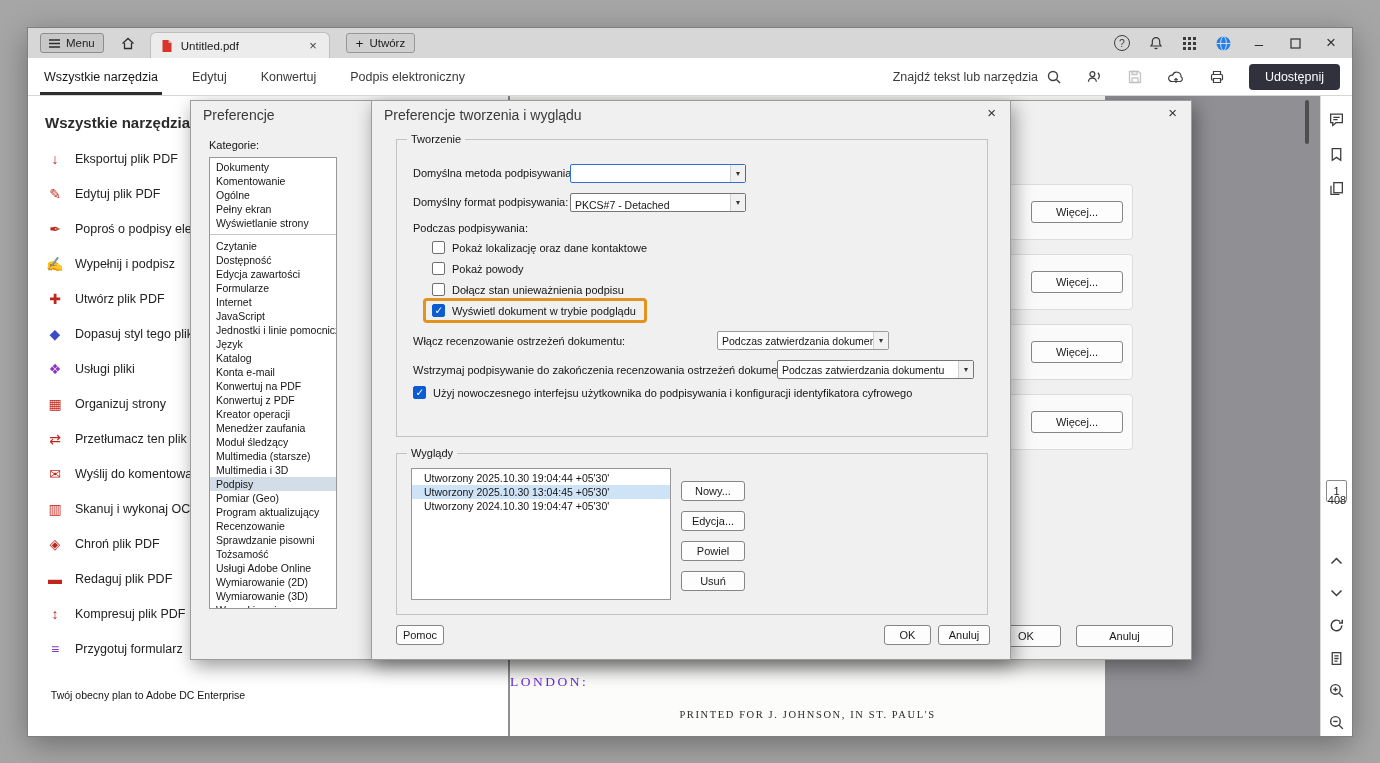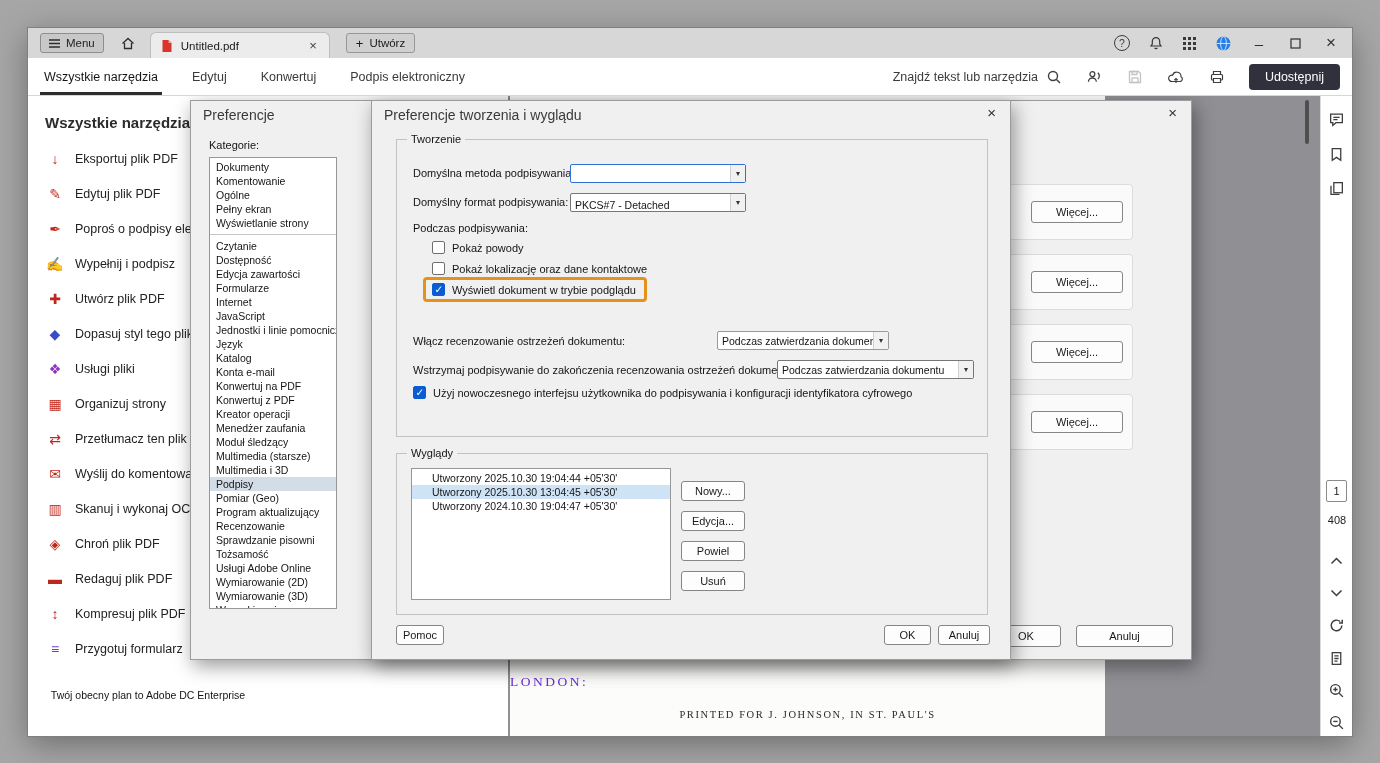--- a/index.html
+++ b/index.html
@@ -573,12 +573,12 @@
 
             <div class="cb-row">
               <span class="cb"></span>
-              <span>Pokaż powody</span>
+              <span>Pokaż lokalizację oraz dane kontaktowe</span>
             </div>
 
             <div class="cb-row">
               <span class="cb"></span>
-              <span>Pokaż lokalizację oraz dane kontaktowe</span>
+              <span>Pokaż powody</span>
             </div>
 
 

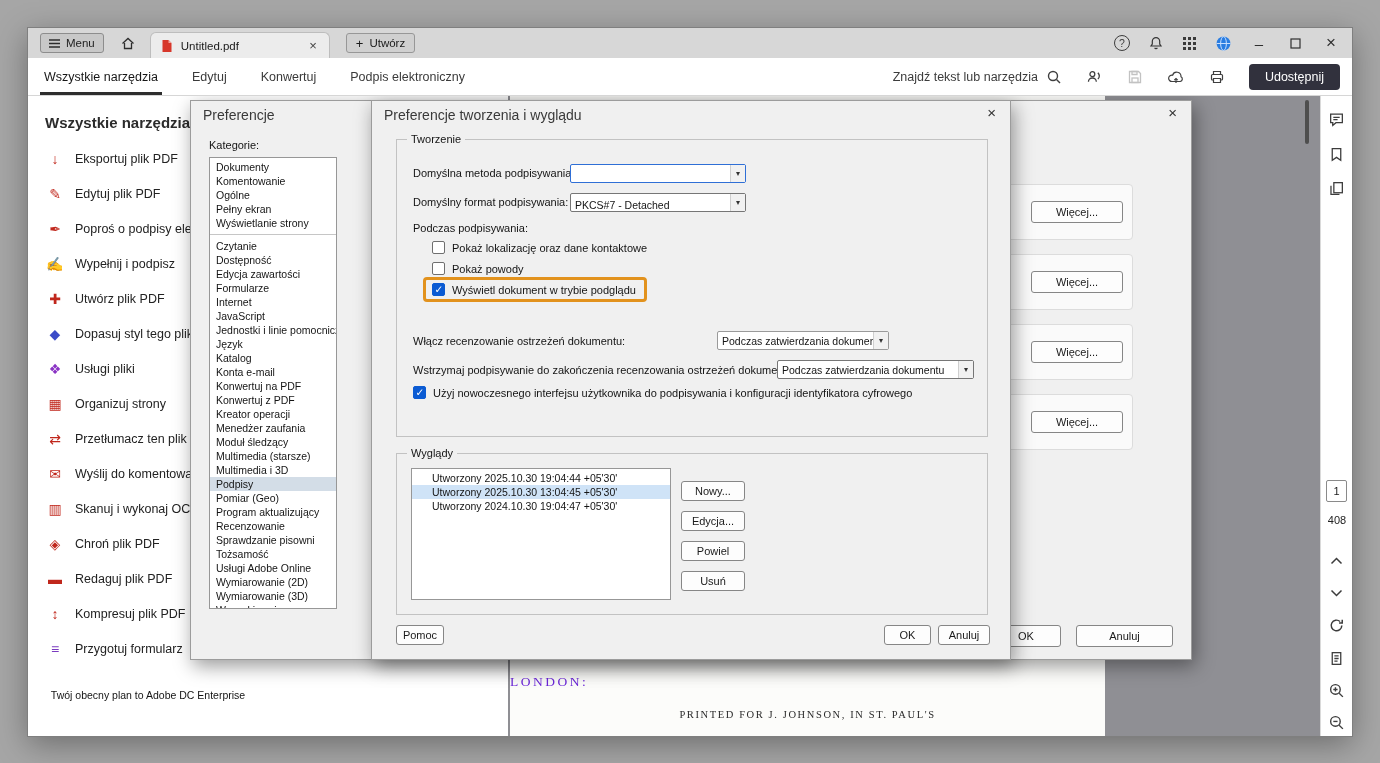--- a/index.html
+++ b/index.html
@@ -581,6 +581,10 @@
               <span>Pokaż powody</span>
             </div>
 
+            <div class="cb-row">
+              <span class="cb"></span>
+              <span>Dołącz stan unieważnienia podpisu</span>
+            </div>
 
             <div class="cb-row checked highlighted">
               <span class="cb"></span>

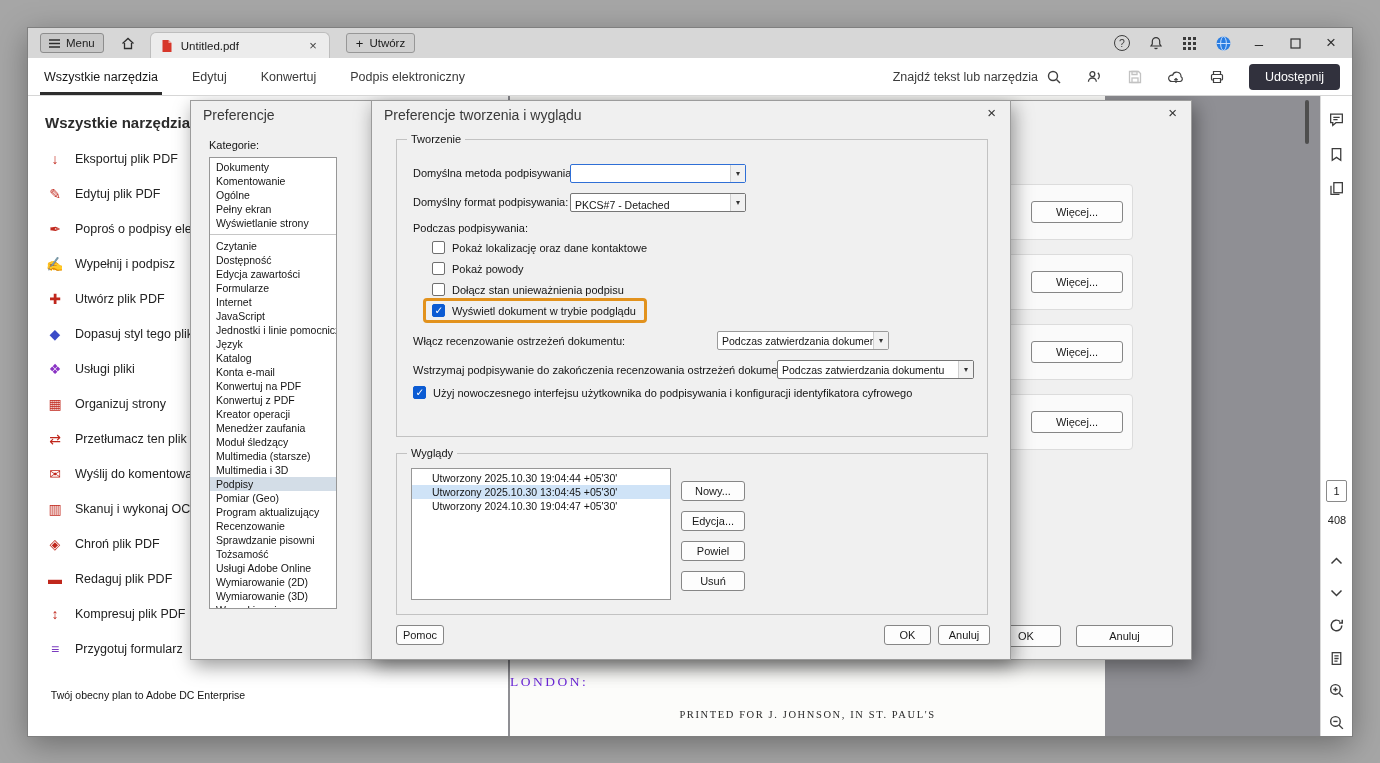--- a/index.html
+++ b/index.html
@@ -111,7 +111,7 @@
 
   .appearance-list { position:absolute; left:14px; top:14px; width:260px; height:132px; background:#fff;
                      border:1px solid #979797; overflow:hidden; padding-top:2px; }
-  .app-item { height:14px; line-height:14px; font-size:10.5px; padding:0 20px; white-space:nowrap; }
+  .app-item { height:14px; line-height:14px; font-size:10.5px; padding:0 12px; white-space:nowrap; }
   .app-item.selected { background:#cfe3f7; }
   .appearance-btns { position:absolute; left:284px; top:27px; display:flex; flex-direction:column; gap:10px; }
   .appearance-btns .btn { width:64px; height:20px; }

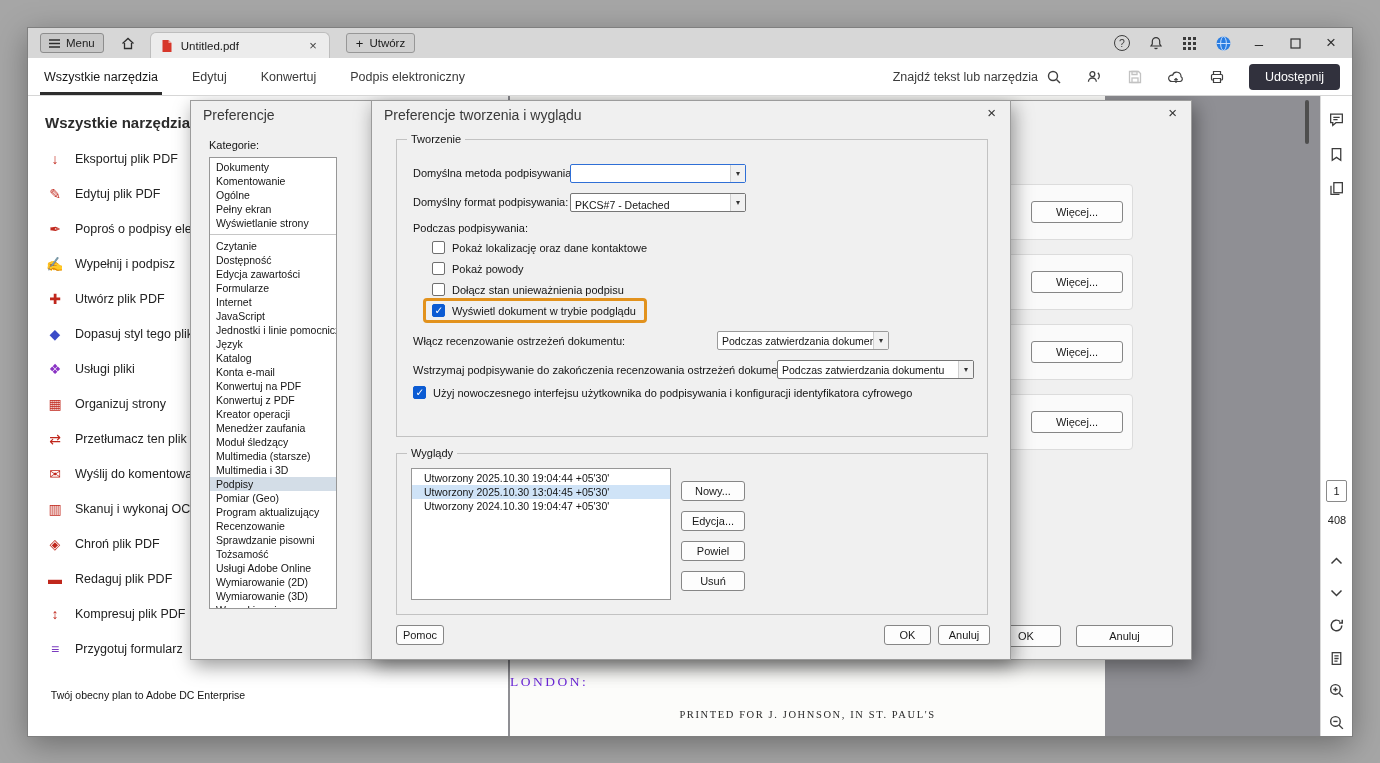--- a/index.html
+++ b/index.html
@@ -59,7 +59,7 @@
   .rail-icon { position:absolute; left:7px; color:#3c3c3c; }
   .page-box { position:absolute; left:5px; top:384px; width:21px; height:22px; border:1px solid #8a8a8a; border-radius:2px;
               font-size:11px; display:flex; align-items:center; justify-content:center; background:#fff; }
-  .page-total { position:absolute; left:0; top:418px; width:32px; text-align:center; font-size:11px; color:#222; }
+  .page-total { position:absolute; left:0; top:398px; width:32px; text-align:center; font-size:11px; color:#222; }
 
   
   .dialog { position:absolute; background:#f0f0f0; border:1px solid #9c9c9c; font-size:11px; color:#141414;

